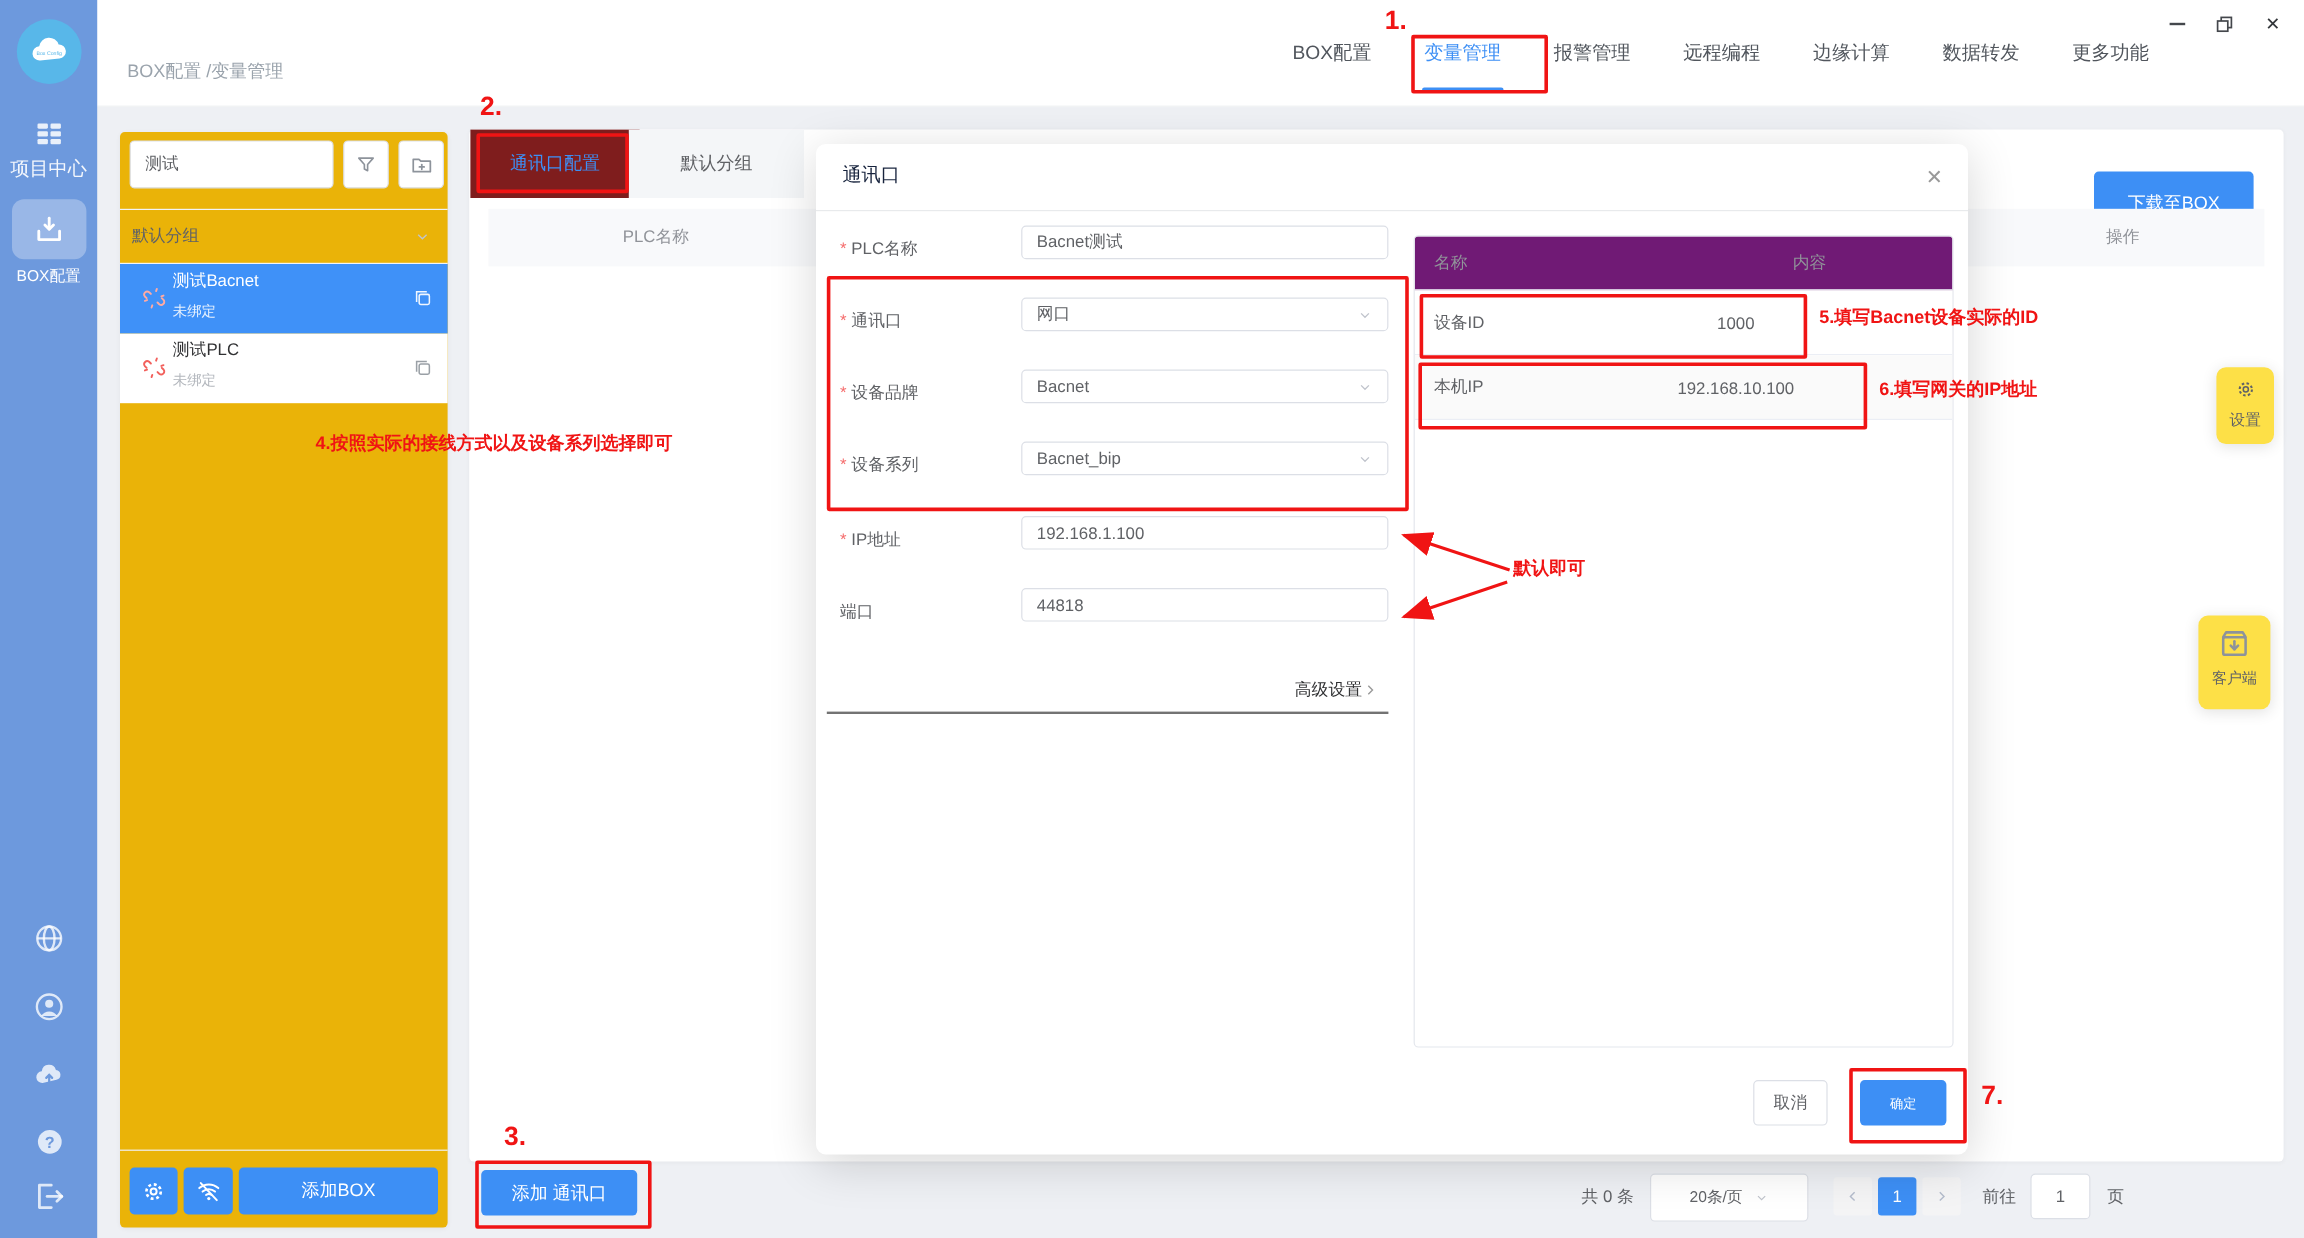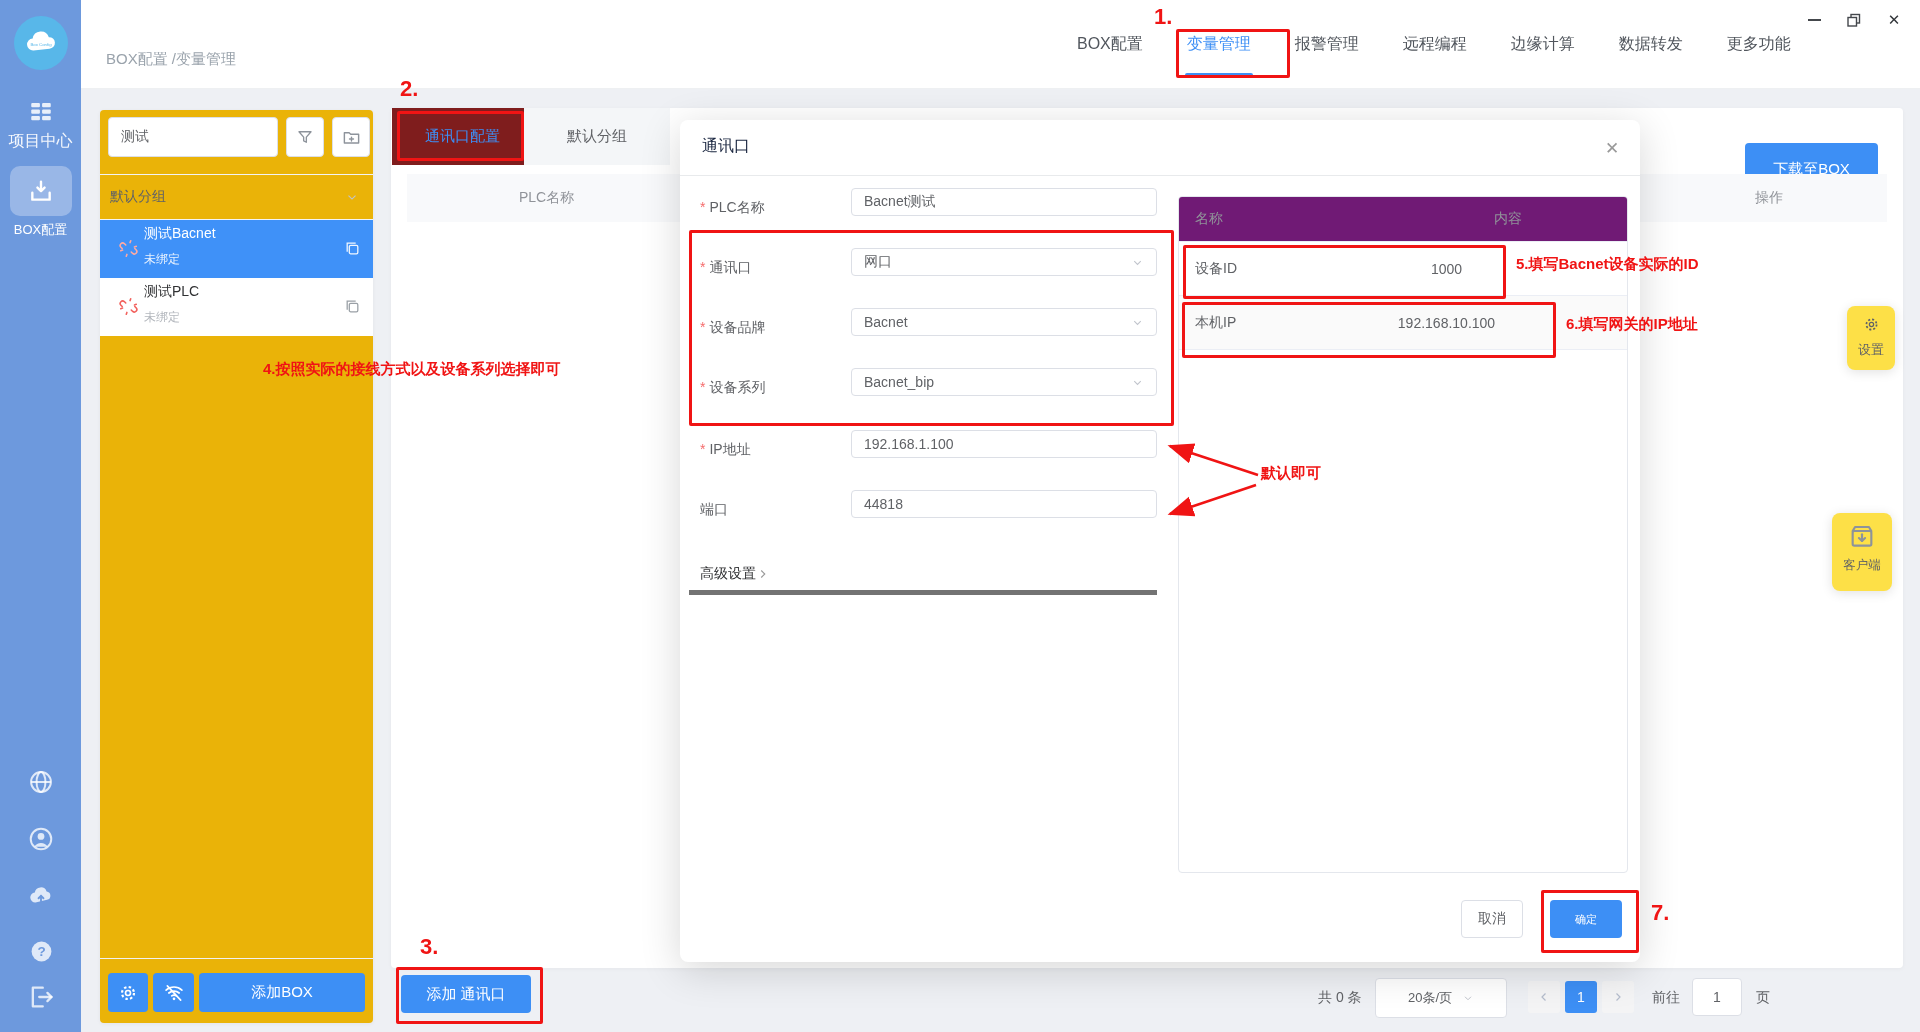--- a/index.html
+++ b/index.html
@@ -332,7 +332,7 @@
     <div class="abs frow-label" style="top:370px;"><span>端口</span></div>
     <input class="abs inp fbox" style="top: 370px;" value="44818">
 
-    <div class="abs flex" style="left:9px;top:437px;width:468px;height:38px;border-bottom:5px solid #737373;justify-content:flex-start;padding:0 8px 0 11px;box-sizing:border-box;cursor:pointer;font-family:Liberation Serif, serif;">
+    <div class="abs flex" style="left:9px;top:437px;width:468px;height:38px;border-bottom:2px solid #737373;justify-content:flex-end;padding:0 8px 0 11px;box-sizing:border-box;cursor:pointer;font-family:Liberation Serif, serif;">
       <span style="font-size:14px;color:#303133;">高级设置</span>
       <svg width="14" height="14" viewBox="0 0 24 24" style="color:#999">
         <polyline points="9,6 15,12 9,18" fill="none" stroke="currentColor" stroke-width="2"></polyline>

